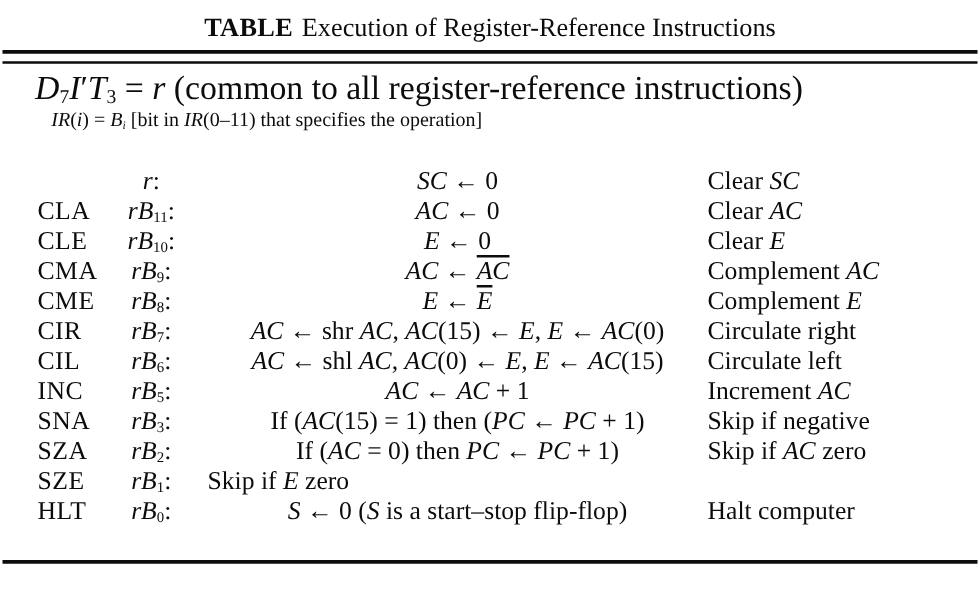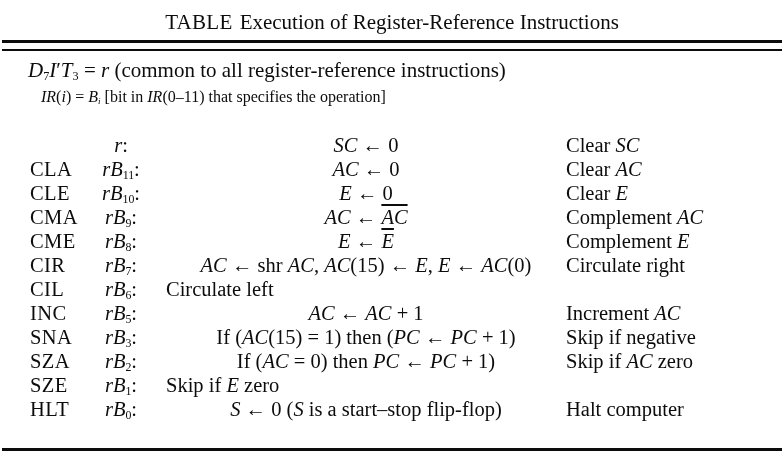--- a/index.html
+++ b/index.html
@@ -19,7 +19,7 @@
     text-align:center;font-size:21px;line-height:26px;
     white-space:nowrap;
   }
-  .title .lbl{font-weight:normal;letter-spacing:0.3px;margin-right:7px;}
+  .title .lbl{font-weight:bold;letter-spacing:0.3px;margin-right:7px;}
   
   .rule-double{
     position:absolute;left:2px;right:2px;top:40px;height:6px;

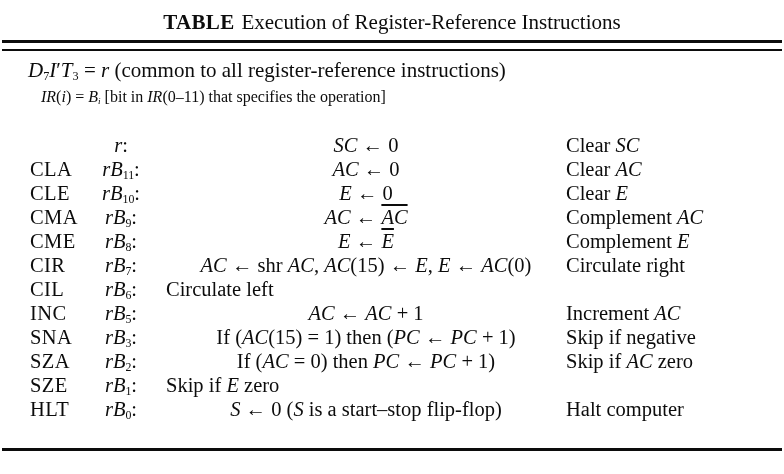--- a/index.html
+++ b/index.html
@@ -31,7 +31,7 @@
     border-top:3px solid var(--ink,#0c0c0c);
   }
   
-  .pre1{position:absolute;left:28px;top:57px;font-size:21px;line-height:26px;white-space:nowrap;}
+  .pre1{position:absolute;left:28px;top:57px;font-size:27px;line-height:26px;white-space:nowrap;}
   .pre2{position:absolute;left:41px;top:84px;font-size:16px;line-height:26px;white-space:nowrap;}
   
   .tbl{position:absolute;left:0;top:133px;width:784px;}

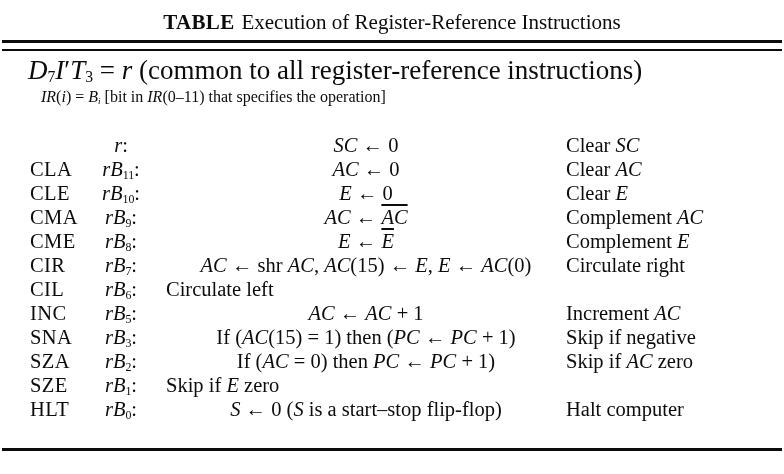--- a/index.html
+++ b/index.html
@@ -115,6 +115,7 @@
     <span class="c-mn">CIL</span>
     <span class="c-cond"><em>rB</em><sub>6</sub>:</span>
     <span class="c-gap"></span>
+    <span class="c-op"><em>AC</em> ← shl <em>AC</em>, <em>AC</em>(0) ← <em>E</em>, <em>E</em> ← <em>AC</em>(15)</span>
     <span class="c-desc">Circulate left</span>
   </div>
       <div class="row">

